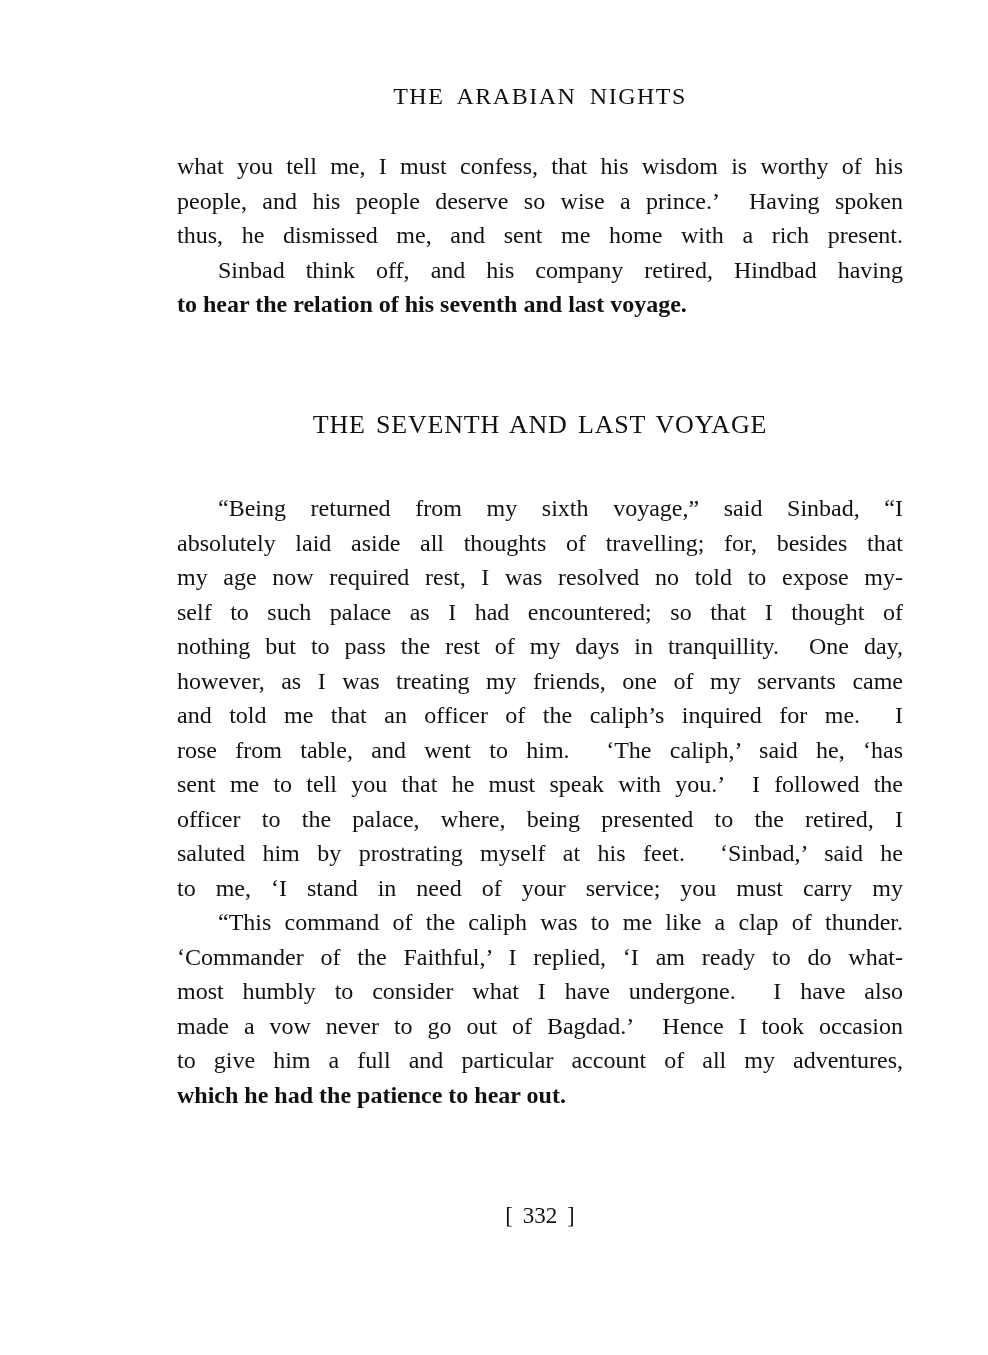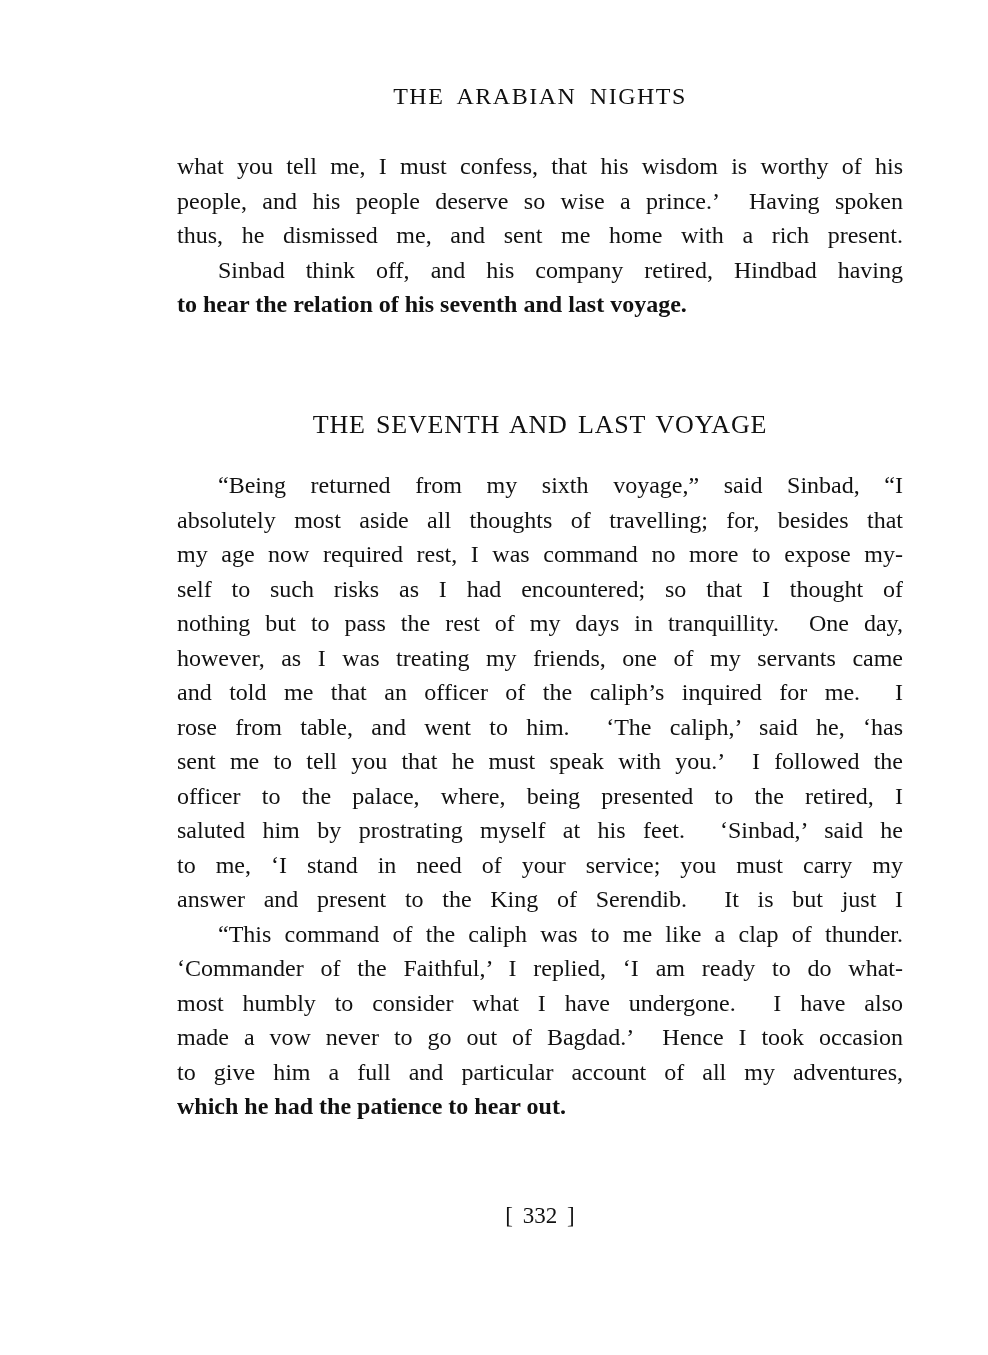--- a/index.html
+++ b/index.html
@@ -84,7 +84,7 @@
 
 <div class="section-title">THE SEVENTH AND LAST VOYAGE</div>
 
-<div class="text-block" id="body-block" style="top:468px;">
+<div class="text-block" id="body-block" style="top:491px;">
     <div class="line indent">“Being returned from my sixth voyage,” said Sinbad, “I</div>
     <div class="line">absolutely most aside all thoughts of travelling; for, besides that</div>
     <div class="line">my age now required rest, I was command no more to expose my-</div>

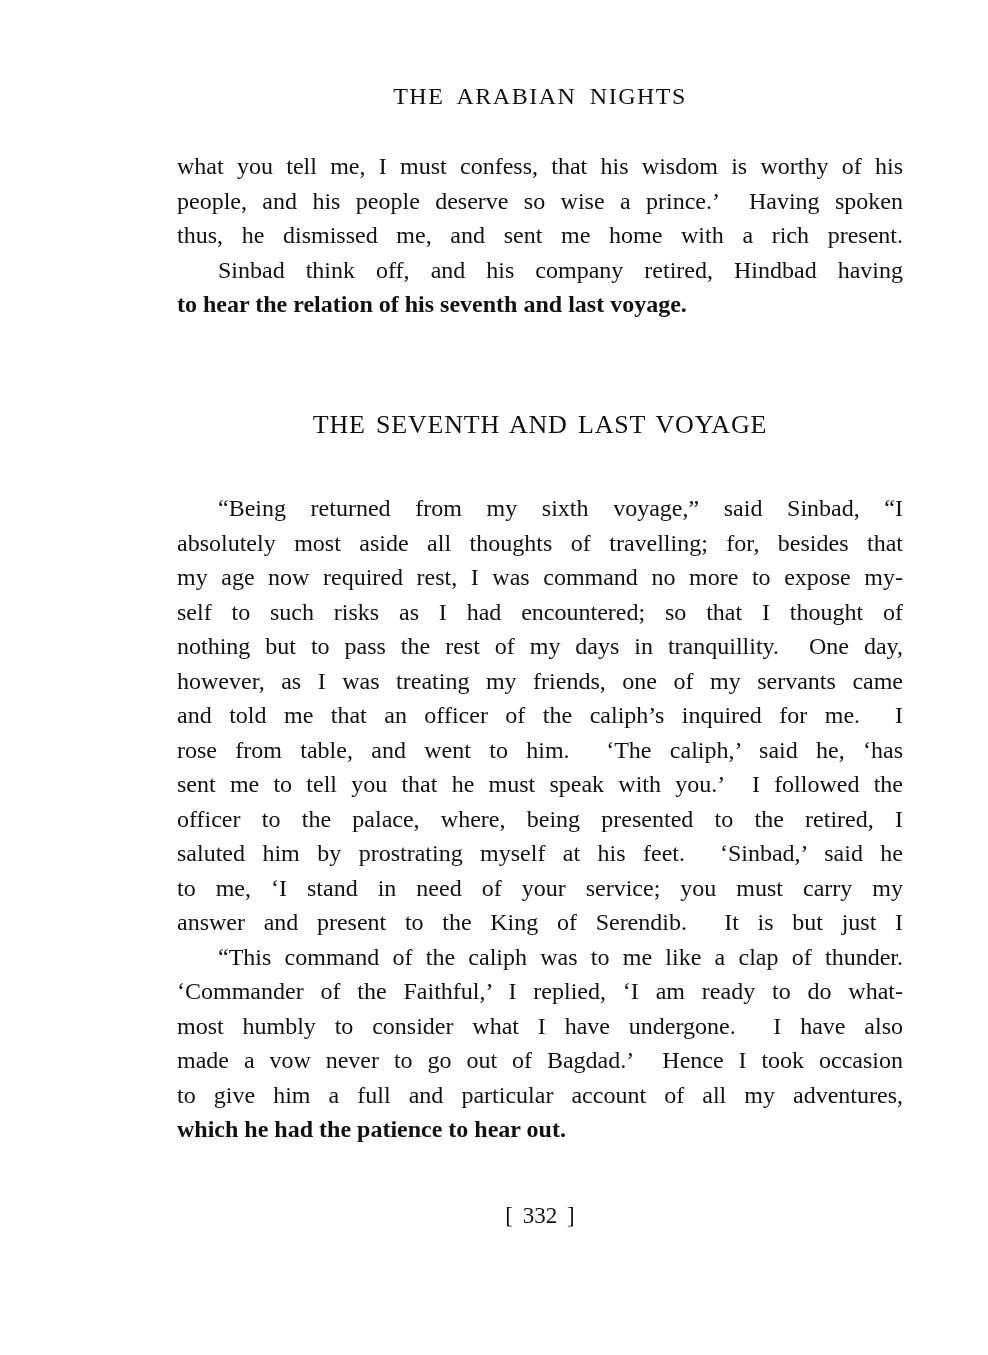--- a/index.html
+++ b/index.html
@@ -86,7 +86,7 @@
 
 <div class="text-block" id="body-block" style="top:491px;">
     <div class="line indent">“Being returned from my sixth voyage,” said Sinbad, “I</div>
-    <div class="line">absolutely most aside all thoughts of travelling; for, besides that</div>
+    <div class="line">absolutely laid aside all thoughts of travelling; for, besides that</div>
     <div class="line">my age now required rest, I was command no more to expose my-</div>
     <div class="line">self to such risks as I had encountered; so that I thought of</div>
     <div class="line">nothing but to pass the rest of my days in tranquillity. &nbsp;One day,</div>

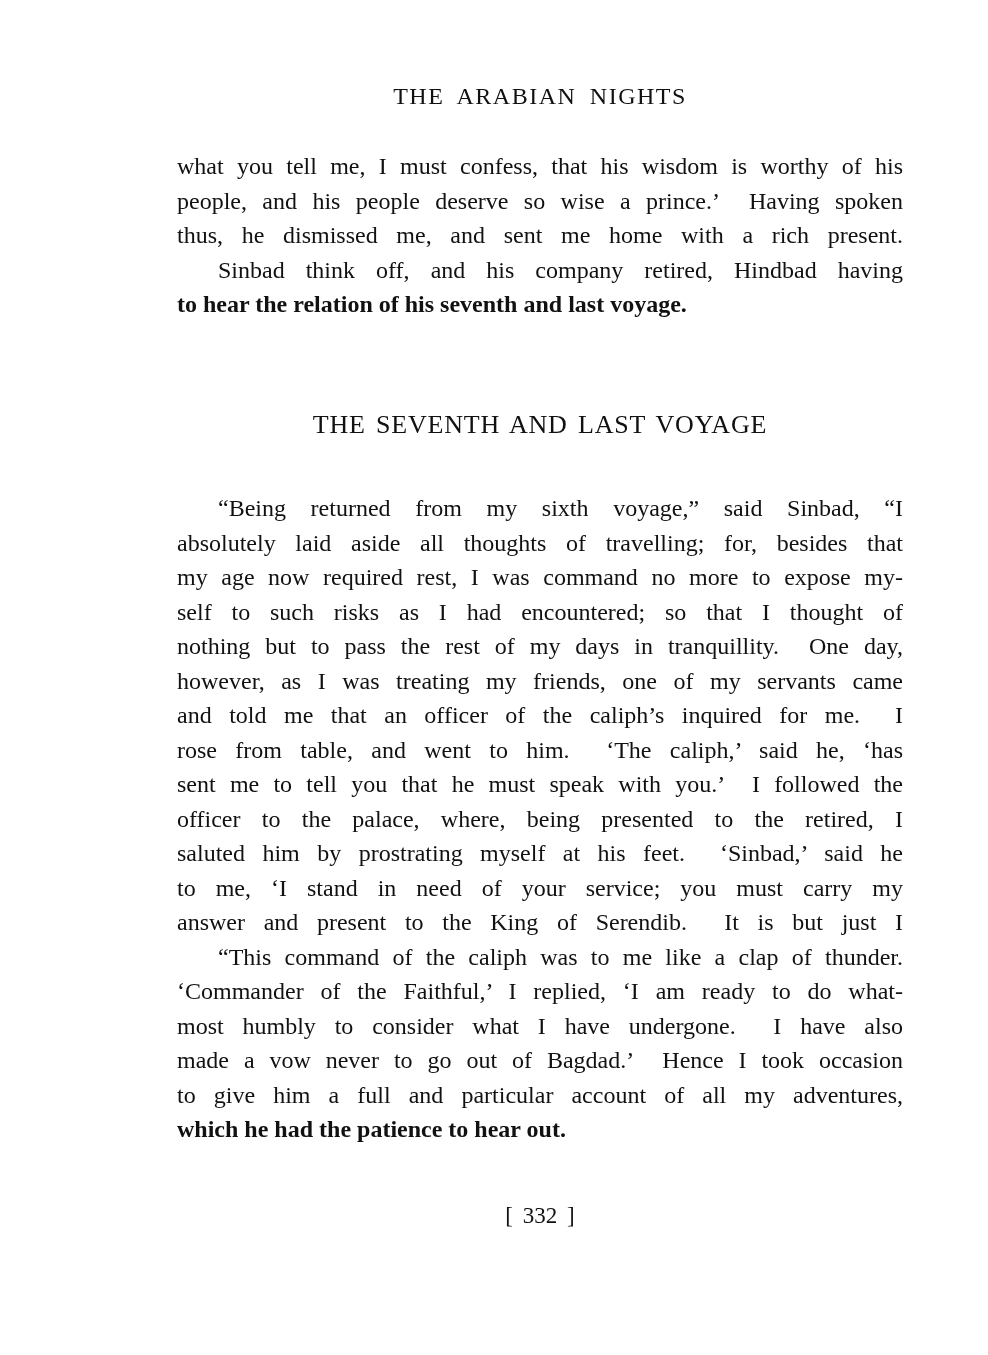--- a/index.html
+++ b/index.html
@@ -87,7 +87,7 @@
 <div class="text-block" id="body-block" style="top:491px;">
     <div class="line indent">“Being returned from my sixth voyage,” said Sinbad, “I</div>
     <div class="line">absolutely laid aside all thoughts of travelling; for, besides that</div>
-    <div class="line">my age now required rest, I was command no more to expose my-</div>
+    <div class="line">my age now required rest, I was resolved no told to expose my-</div>
     <div class="line">self to such risks as I had encountered; so that I thought of</div>
     <div class="line">nothing but to pass the rest of my days in tranquillity. &nbsp;One day,</div>
     <div class="line">however, as I was treating my friends, one of my servants came</div>

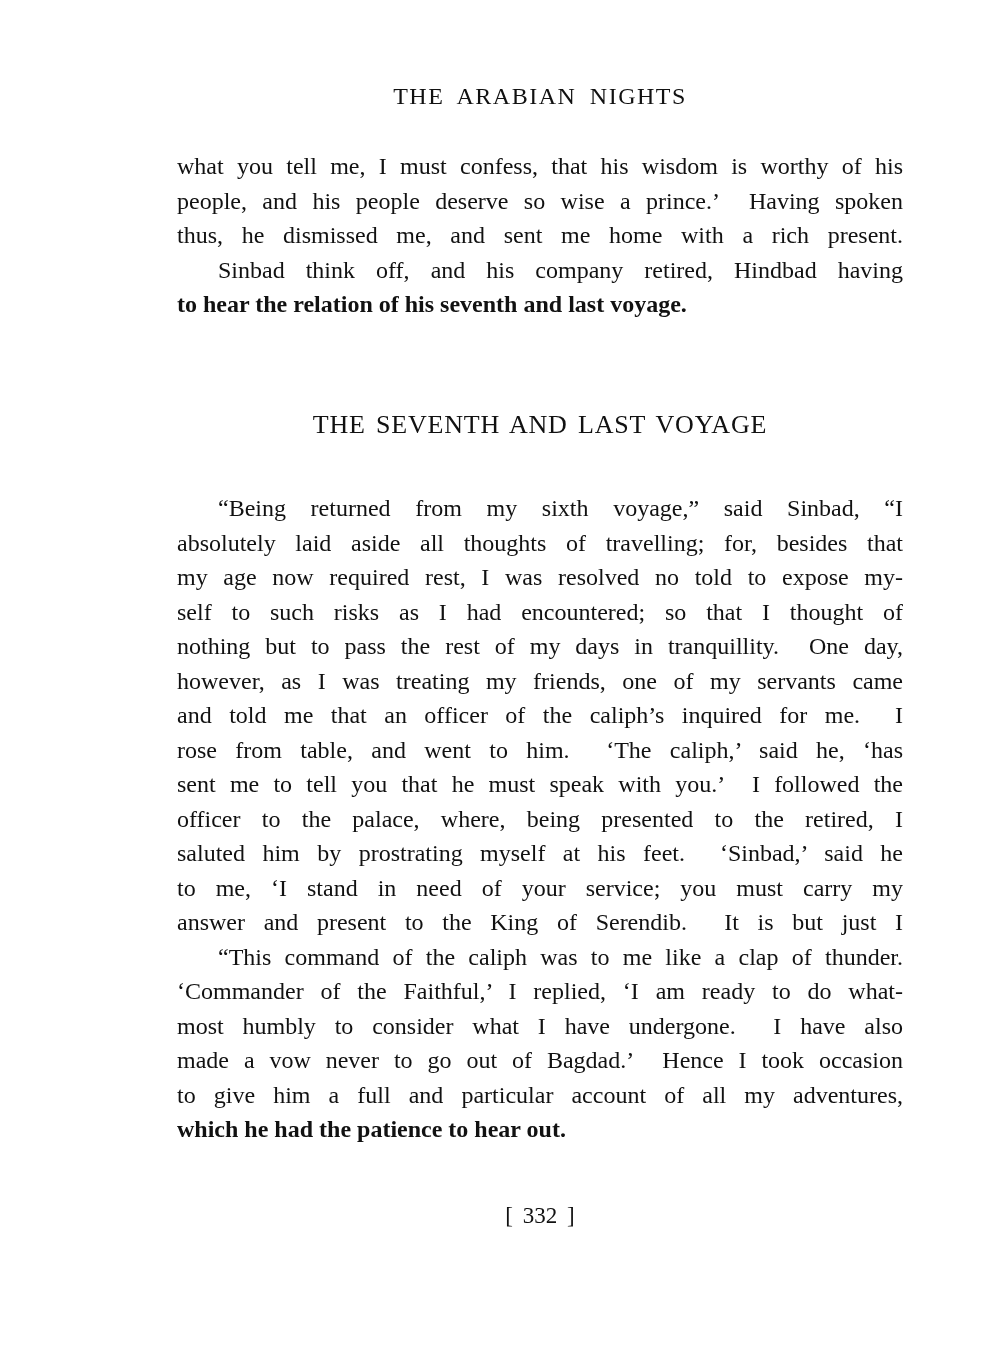--- a/index.html
+++ b/index.html
@@ -88,7 +88,7 @@
     <div class="line indent">“Being returned from my sixth voyage,” said Sinbad, “I</div>
     <div class="line">absolutely laid aside all thoughts of travelling; for, besides that</div>
     <div class="line">my age now required rest, I was resolved no told to expose my-</div>
-    <div class="line">self to such risks as I had encountered; so that I thought of</div>
+    <div class="line">self to such palace as I had encountered; so that I thought of</div>
     <div class="line">nothing but to pass the rest of my days in tranquillity. &nbsp;One day,</div>
     <div class="line">however, as I was treating my friends, one of my servants came</div>
     <div class="line">and told me that an officer of the caliph’s inquired for me. &nbsp;I</div>

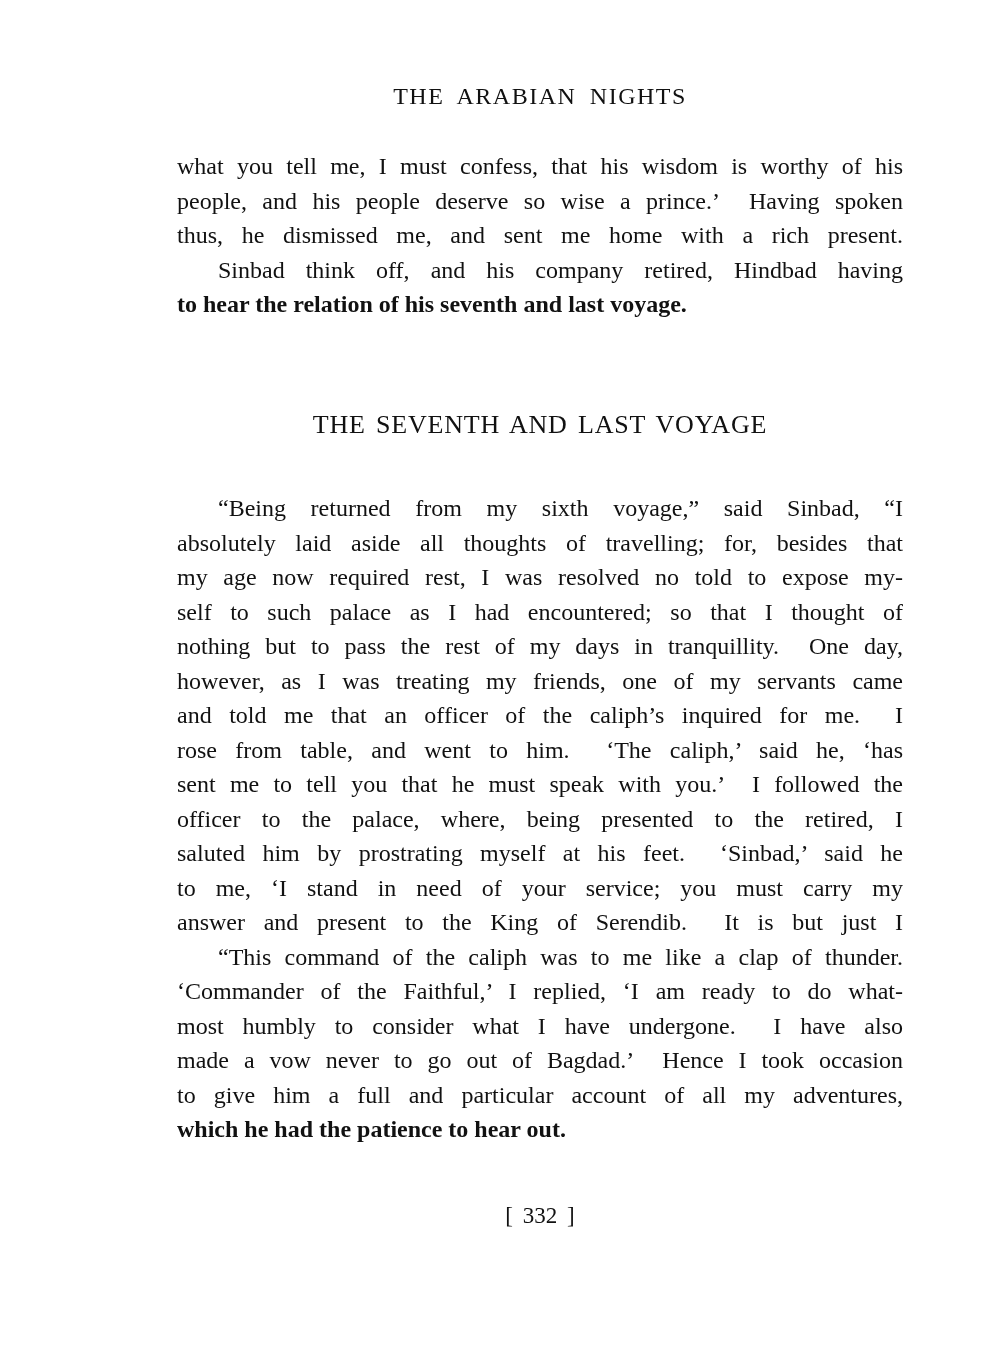--- a/index.html
+++ b/index.html
@@ -97,7 +97,6 @@
     <div class="line">officer to the palace, where, being presented to the retired, I</div>
     <div class="line">saluted him by prostrating myself at his feet. &nbsp;‘Sinbad,’ said he</div>
     <div class="line">to me, ‘I stand in need of your service; you must carry my</div>
-    <div class="line">answer and present to the King of Serendib. &nbsp;It is but just I</div>
     <div class="line indent">“This command of the caliph was to me like a clap of thunder.</div>
     <div class="line">‘Commander of the Faithful,’ I replied, ‘I am ready to do what-</div>
     <div class="line">most humbly to consider what I have undergone. &nbsp;I have also</div>

